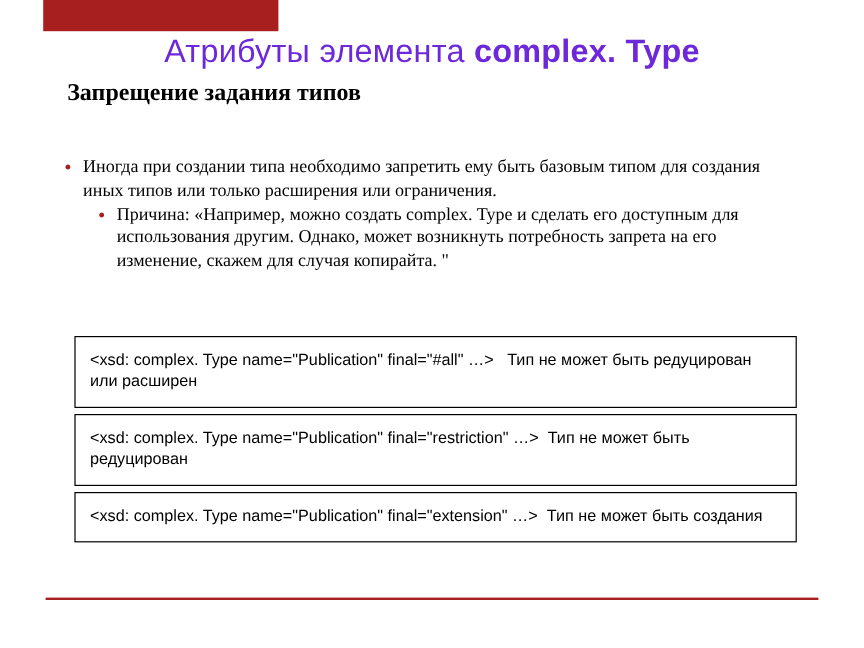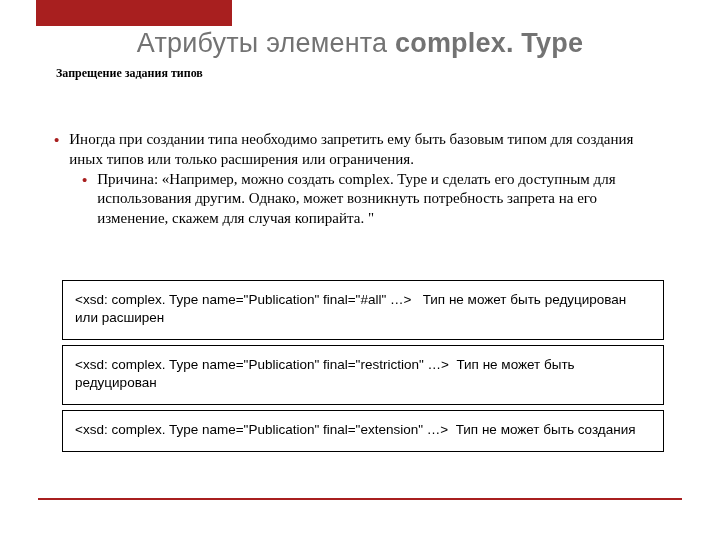--- a/index.html
+++ b/index.html
@@ -34,7 +34,7 @@
     text-align: center;
     font-family: Arial, Helvetica, sans-serif;
     font-size: 27px;
-    color: #737373;
+    color: #6d28d9;
     letter-spacing: 0.2px;
   }
   .title .bold { font-weight: 700; }

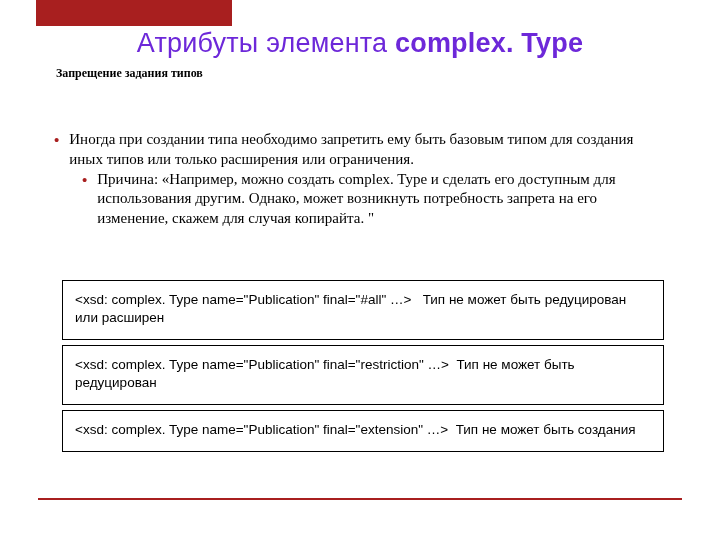--- a/index.html
+++ b/index.html
@@ -44,7 +44,7 @@
     left: 56px;
     font-family: Georgia, 'Times New Roman', serif;
     font-weight: 700;
-    font-size: 12px;
+    font-size: 20px;
     color: #000;
   }
   .body {

